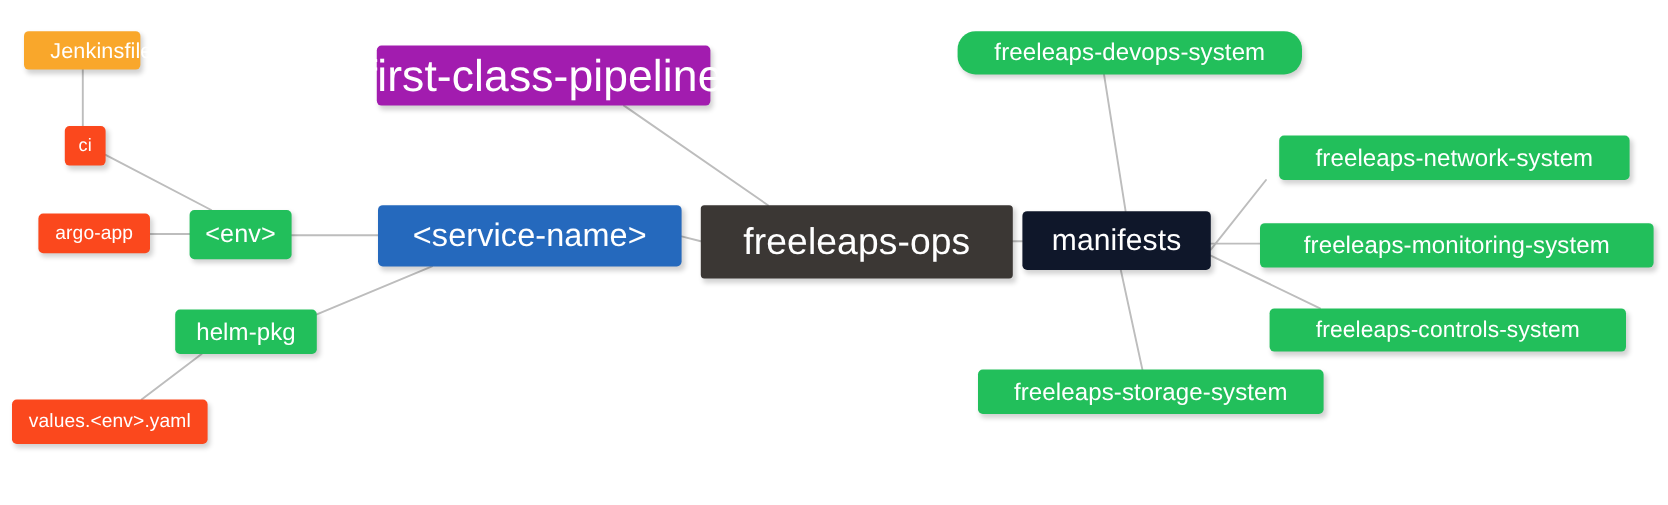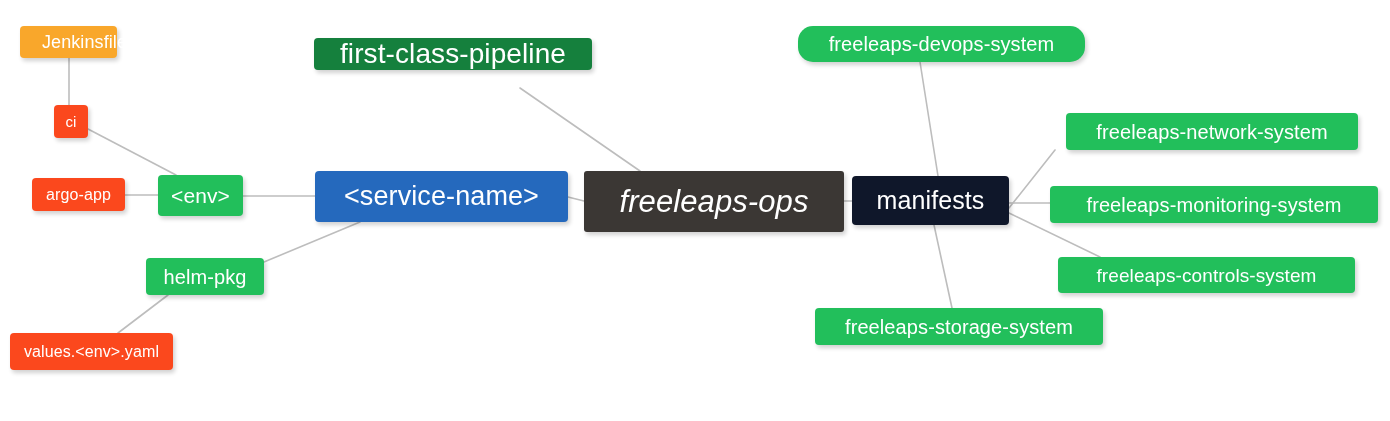--- a/index.html
+++ b/index.html
@@ -77,7 +77,7 @@
     <div class="node" style="left: 315px; top: 171px; width: 253px; height: 51px; background: rgb(37, 105, 189); font-size: 27px;">
       <span class="node-label">&lt;service-name&gt;</span>
     </div>
-    <div class="node" style="left: 314px; top: 38px; width: 278px; height: 32px; background: #15803d; font-size: 28px;">
+    <div class="node" style="left: 314px; top: 38px; width: 278px; height: 50px; background: #a21caf; font-size: 37px;">
       <span class="node-label">first-class-pipeline</span>
     </div>
     <div class="node" style="left: 852px; top: 176px; width: 157px; height: 49px; background: #0f172a; font-size: 25px;">

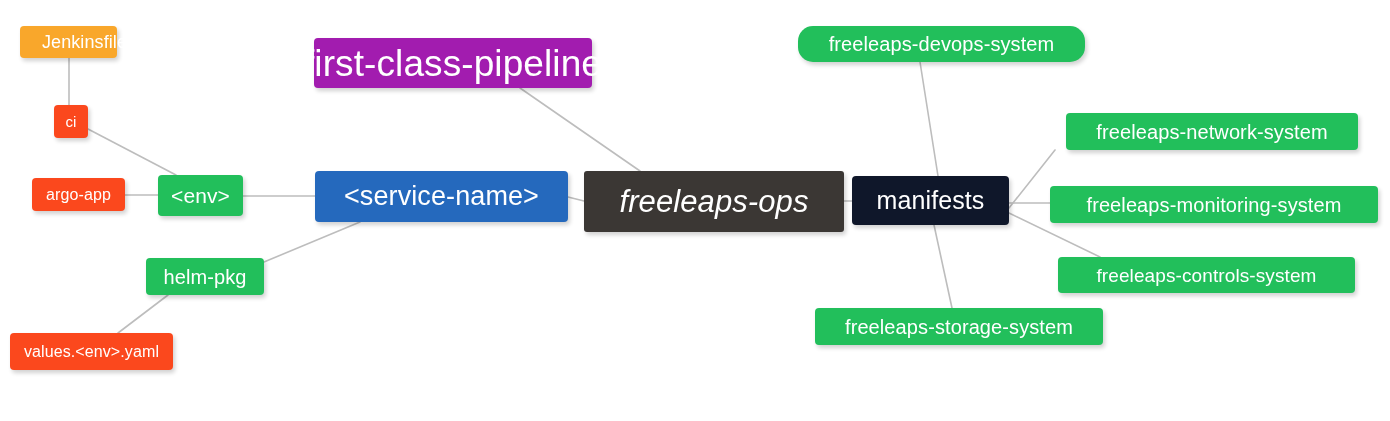--- a/index.html
+++ b/index.html
@@ -44,7 +44,6 @@
   }
   .node.root {
     border-radius: 3px;
-    font-style: italic;
   }
   .node-label {
     display: block;

